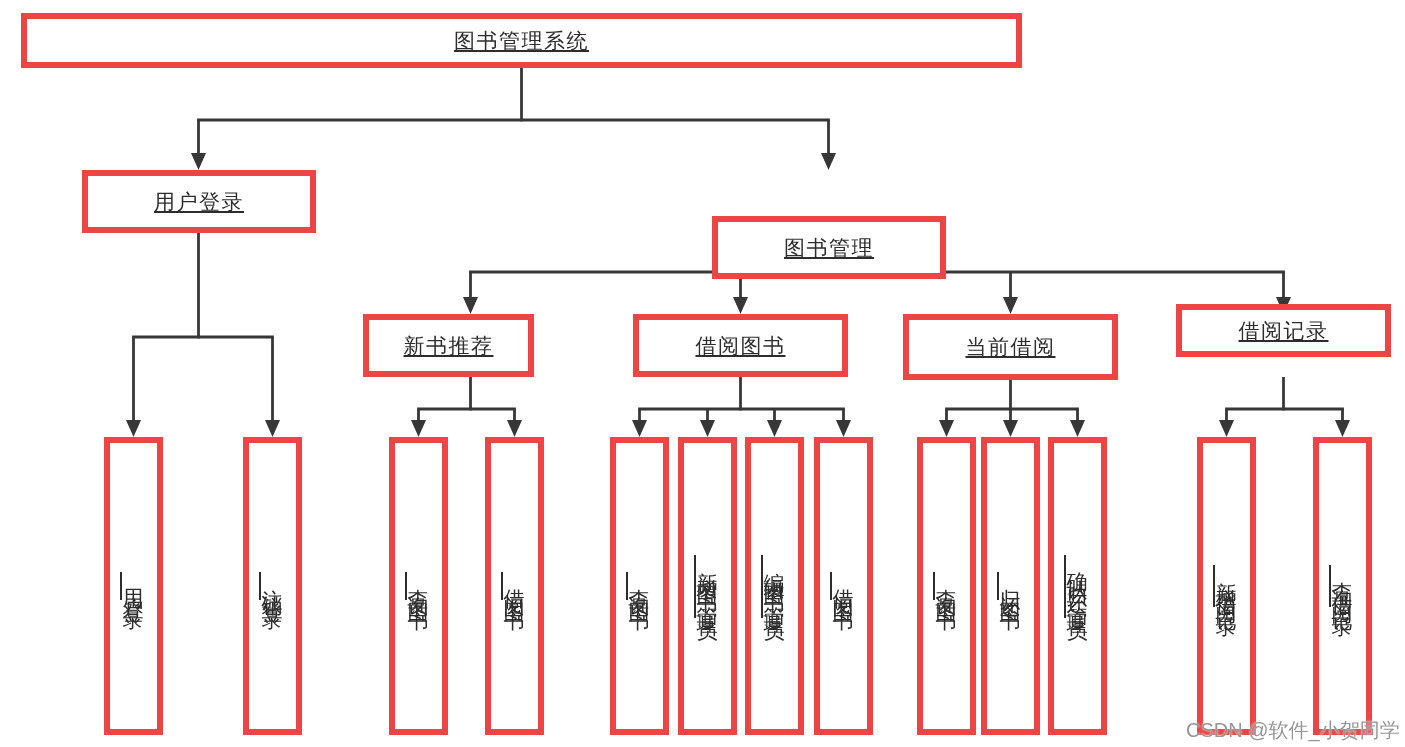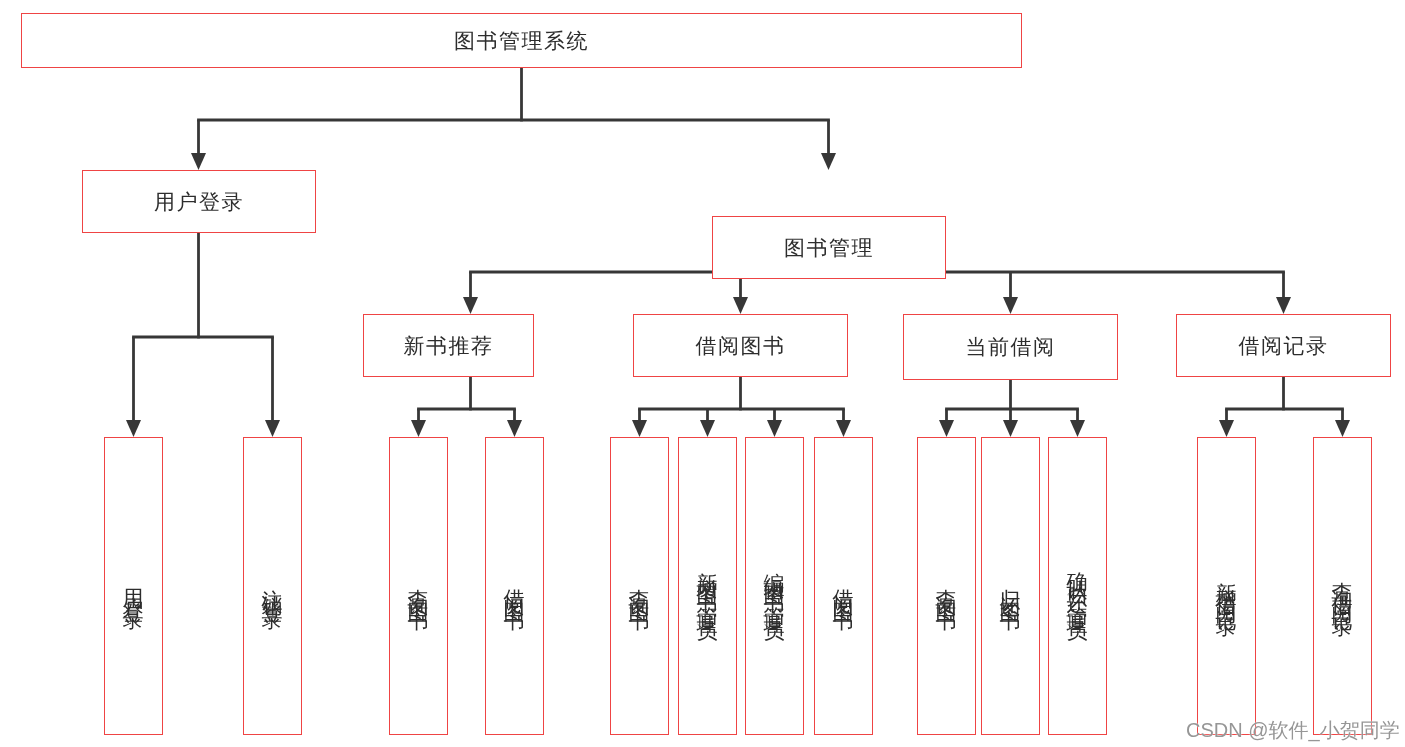--- a/index.html
+++ b/index.html
@@ -28,7 +28,7 @@
     position: absolute;
     box-sizing: border-box;
     background: #ffffff;
-    border: 1px solid #ef4444;
+    border: 6px solid #ef4444;
     display: flex;
     align-items: center;
     justify-content: center;
@@ -36,6 +36,7 @@
     letter-spacing: 1.5px;
     color: #2d2d2d;
     white-space: nowrap;
+    text-decoration: underline;
   }
   .node.leaf {
     writing-mode: vertical-lr;

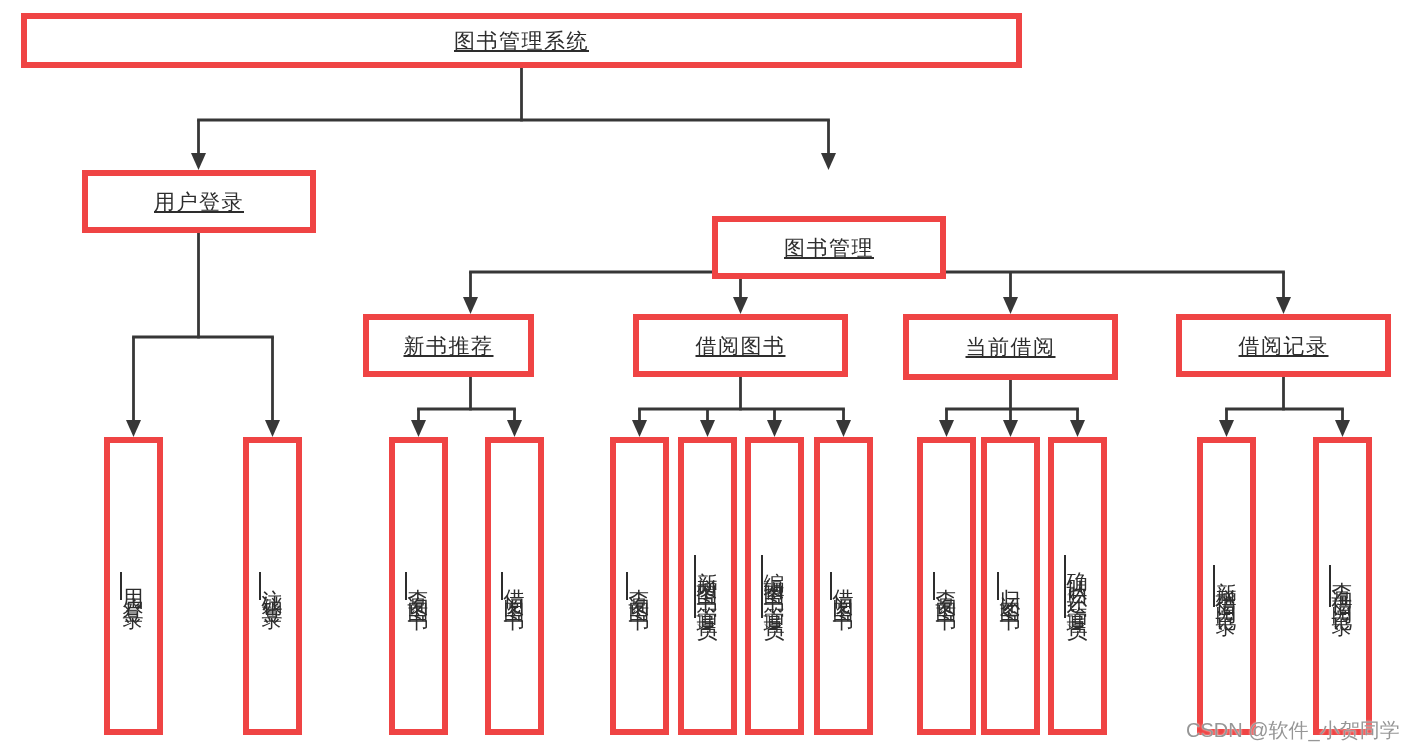--- a/index.html
+++ b/index.html
@@ -143,7 +143,7 @@
   <div class="node" style="left:363px; top:314px; width:171px; height:63px;">新书推荐</div>
   <div class="node" style="left:633px; top:314px; width:215px; height:63px;">借阅图书</div>
   <div class="node" style="left:903px; top:314px; width:215px; height:66px;">当前借阅</div>
-  <div class="node" style="left:1176px; top:314px; width:215px; height:63px;">借阅记录</div>
+  <div class="node" style="left:1176px; top:304px; width:215px; height:53px;">借阅记录</div>
 
   <div class="node leaf" style="left:104px; top:437px; width:59px; height:298px;">用户登录</div>
   <div class="node leaf" style="left:243px; top:437px; width:59px; height:298px;">注销登录</div>

